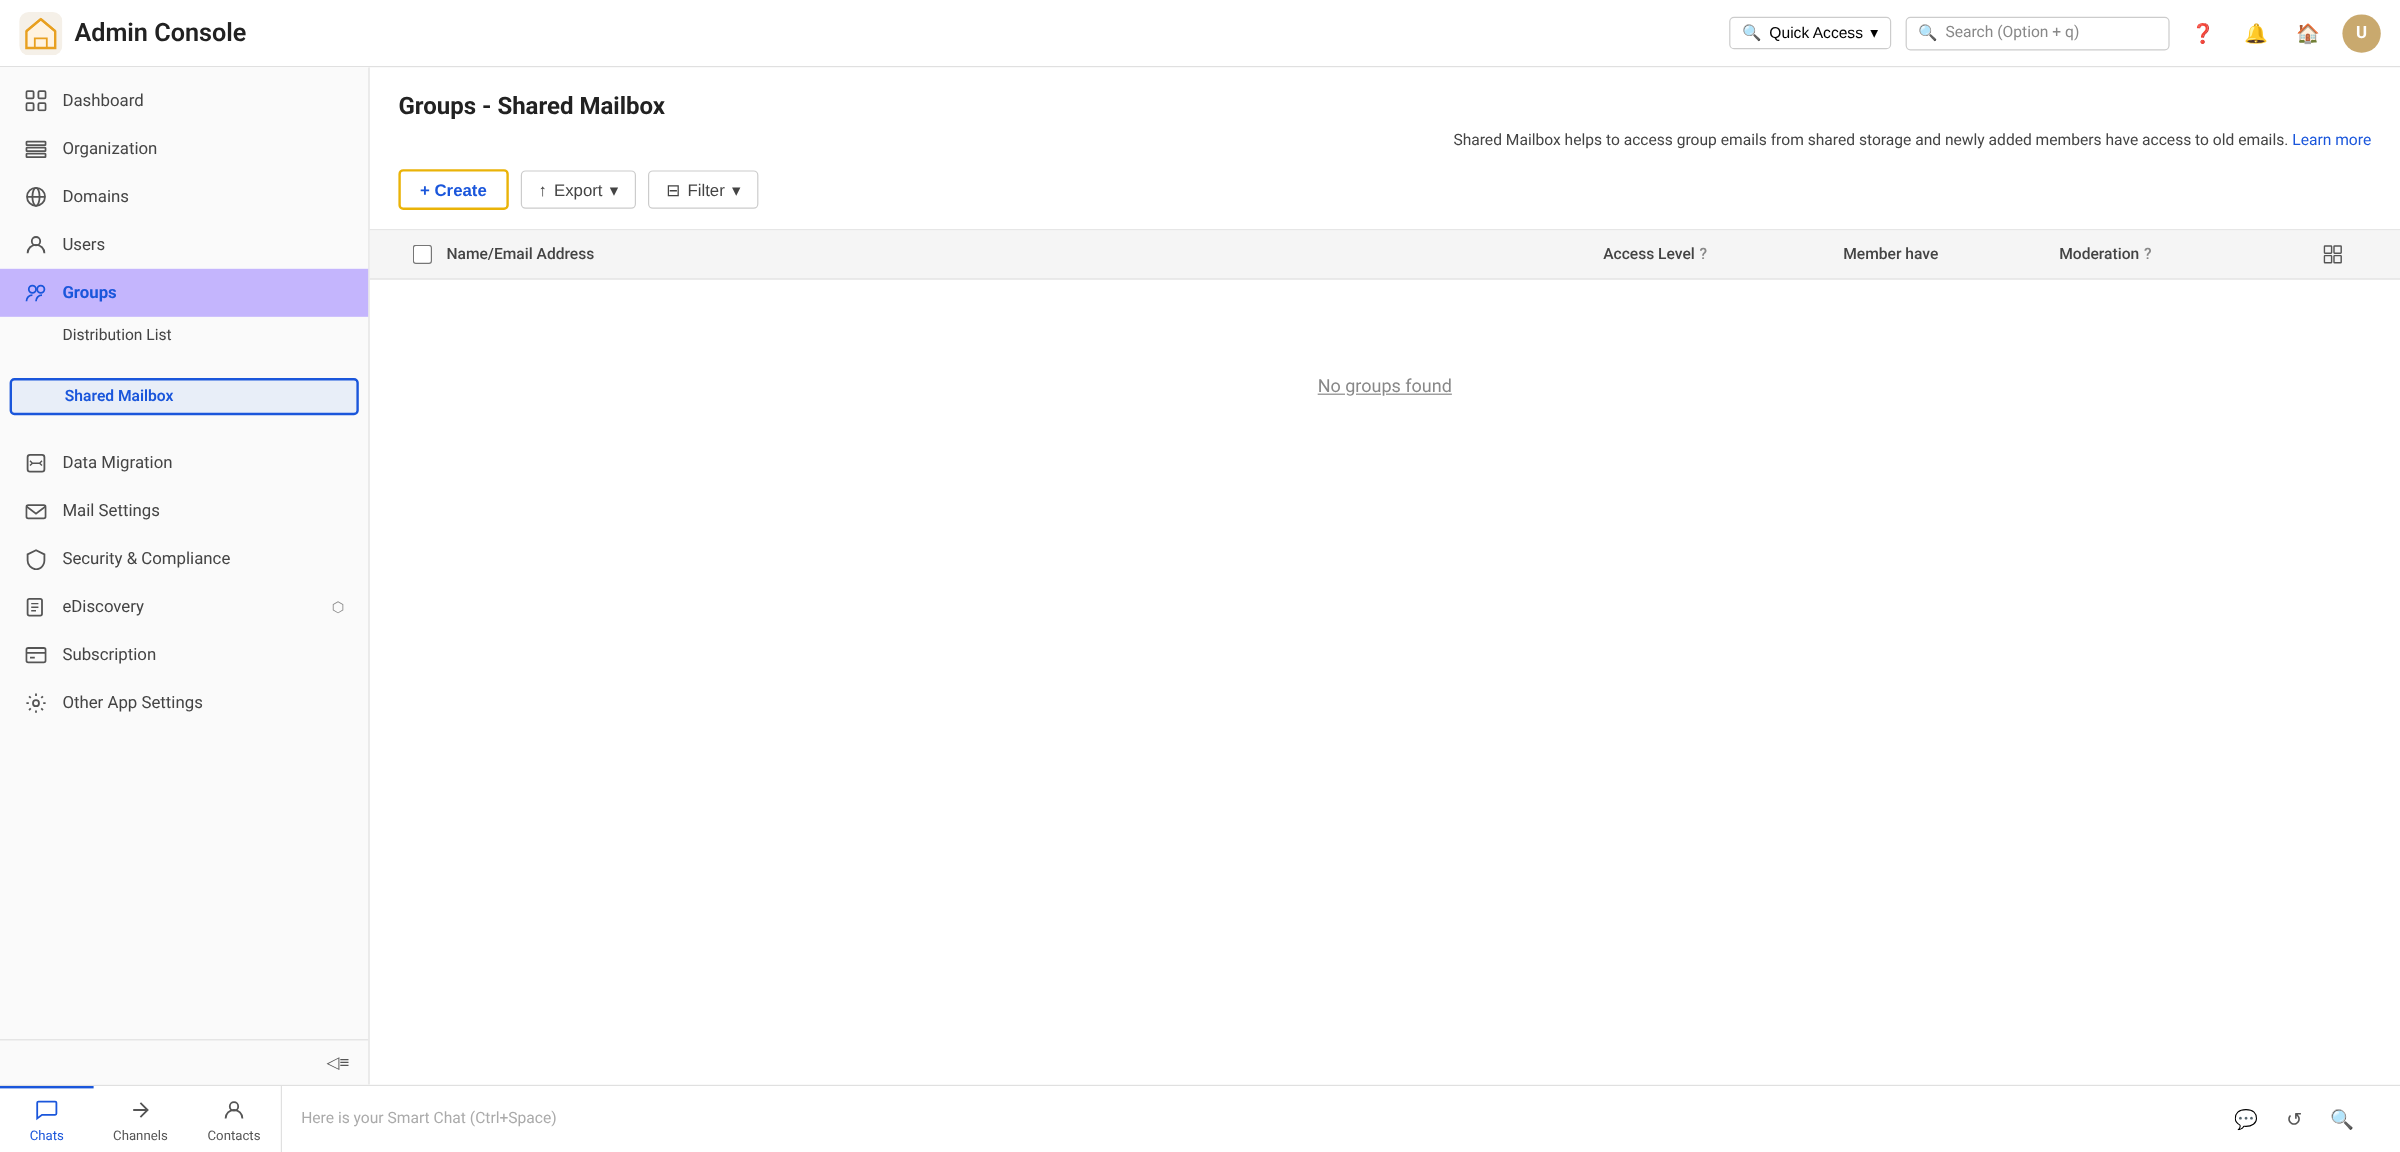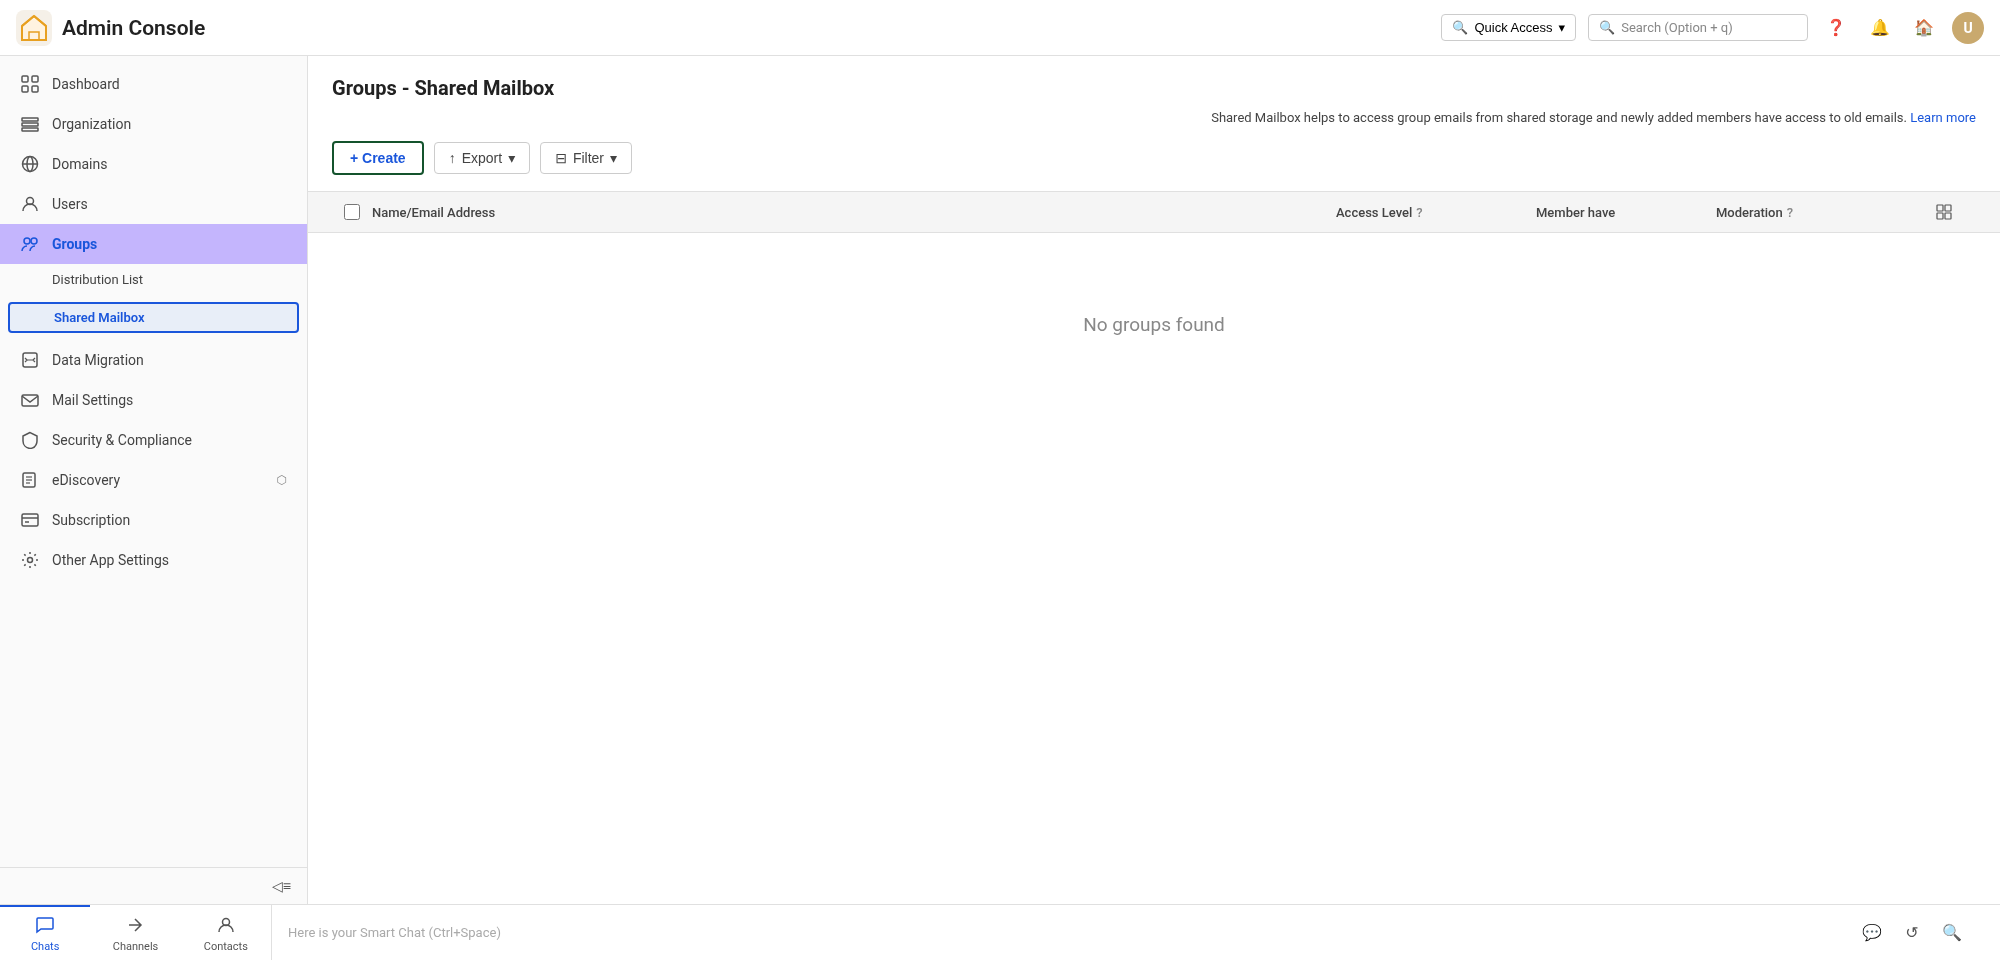--- a/index.html
+++ b/index.html
@@ -263,7 +263,7 @@
       display: flex;
       align-items: center;
       gap: 6px;
-      border: 2px solid #14532d;
+      border: 2px solid #eab308;
       border-radius: 4px;
       padding: 7px 16px;
       background: #fff;

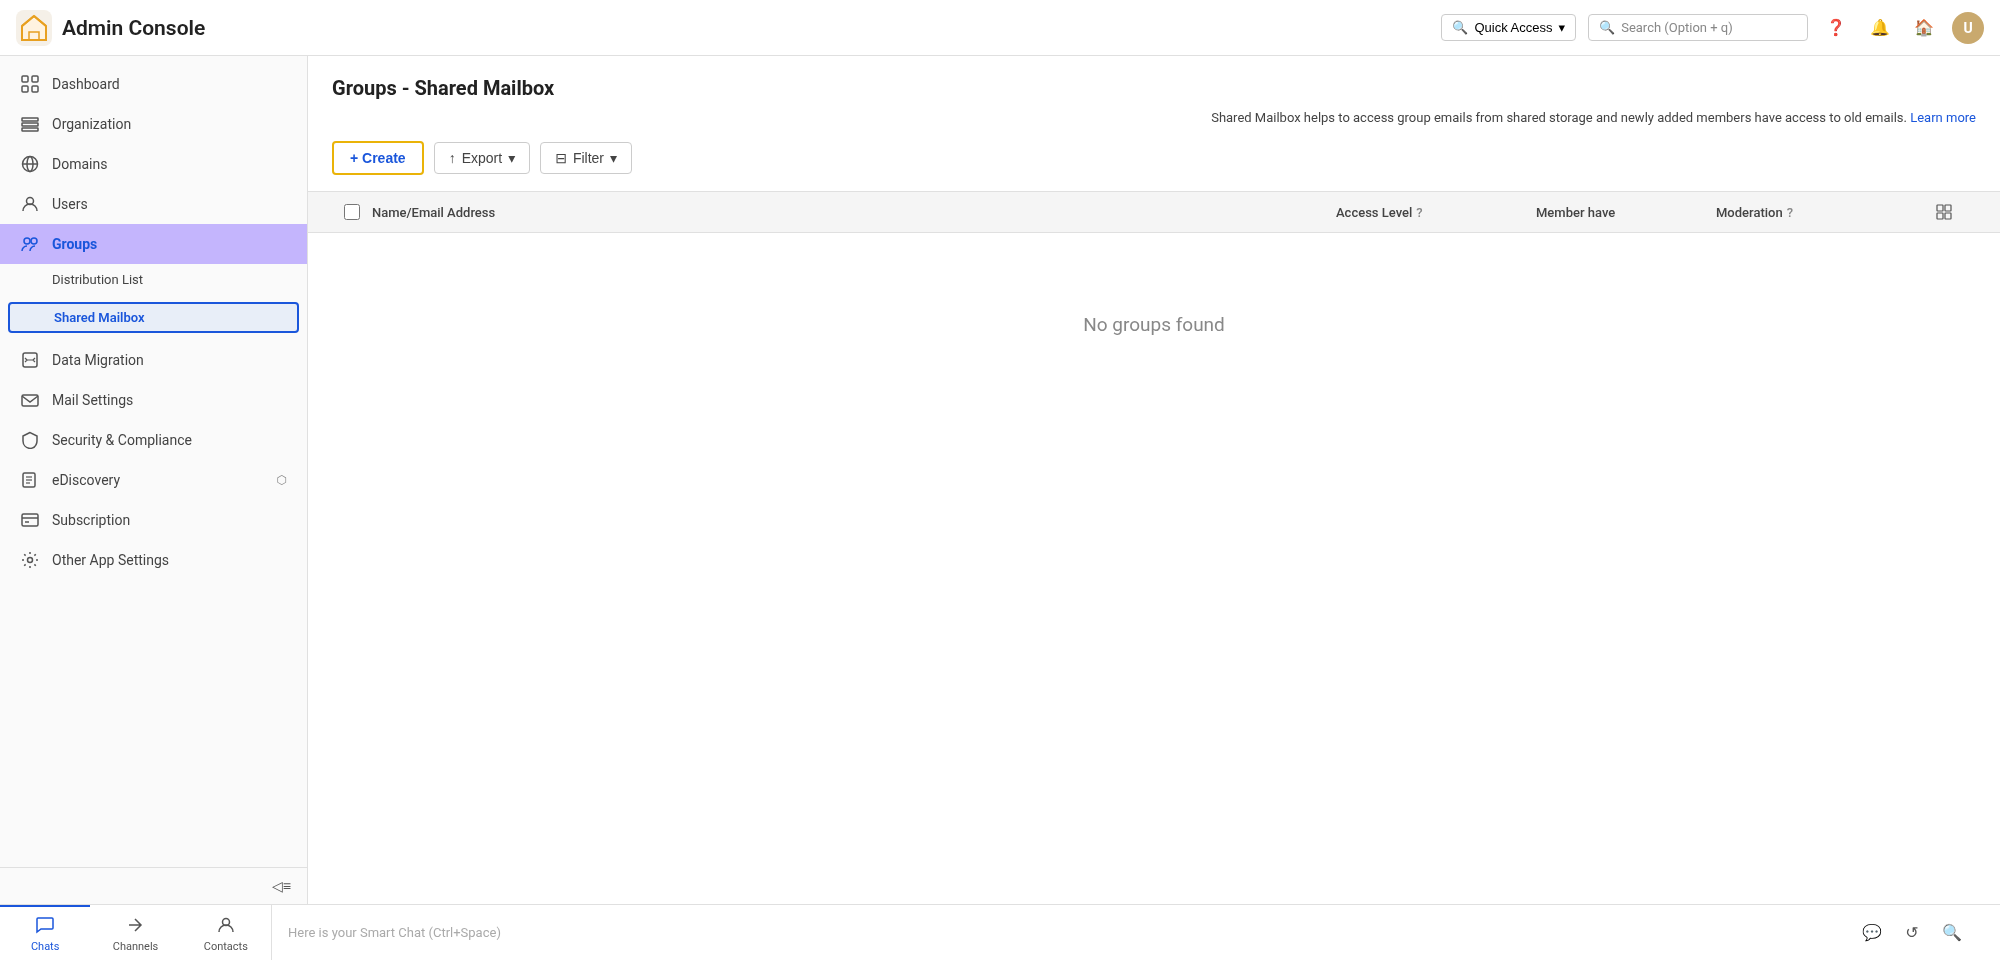--- a/index.html
+++ b/index.html
@@ -151,7 +151,7 @@
       font-weight: 600;
       border: 2px solid #1a56db;
       border-radius: 4px;
-      margin: 7px 8px;
+      margin: 20px 8px;
       padding: 6px 12px 6px 44px;
     }
     .sidebar-collapse-btn {

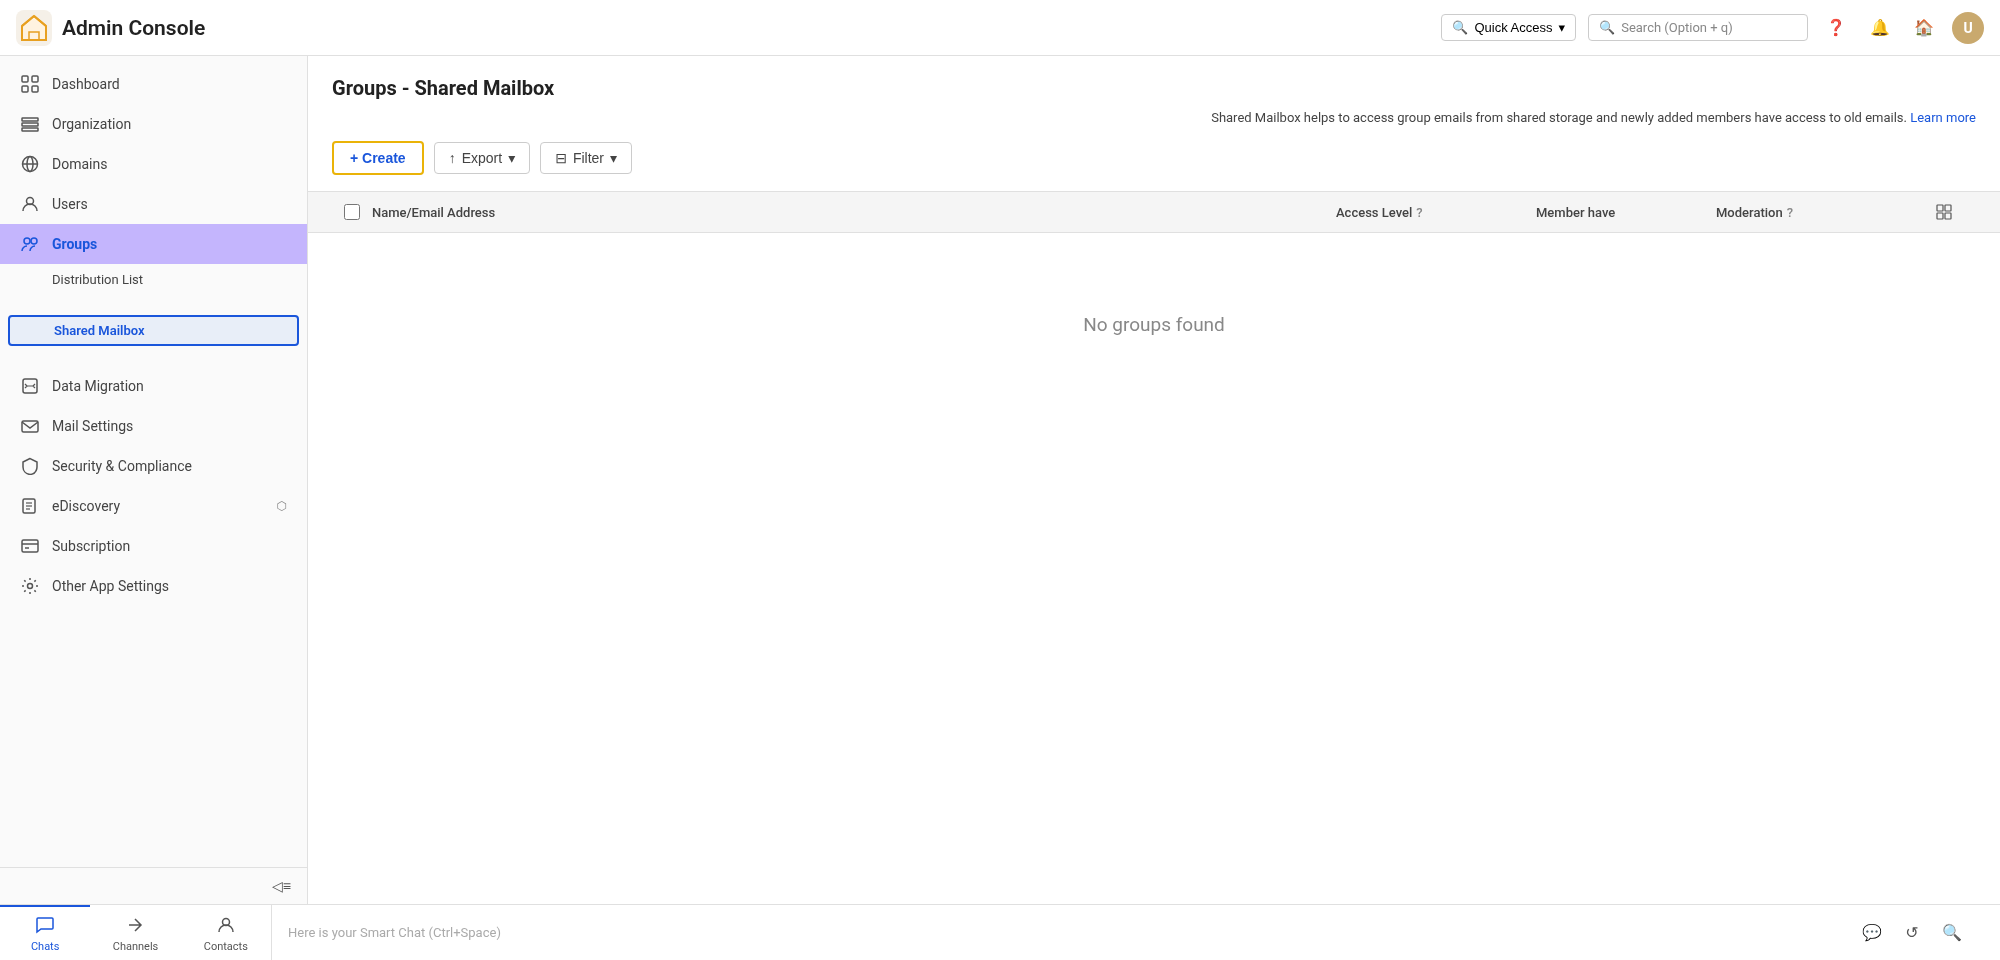--- a/index.html
+++ b/index.html
@@ -320,7 +320,8 @@
       justify-content: center;
       padding: 80px;
       color: #888;
-      font-size: 19px;
+      font-size: 15px;
+      text-decoration: underline;
     }
     .checkbox-cell {
       display: flex;

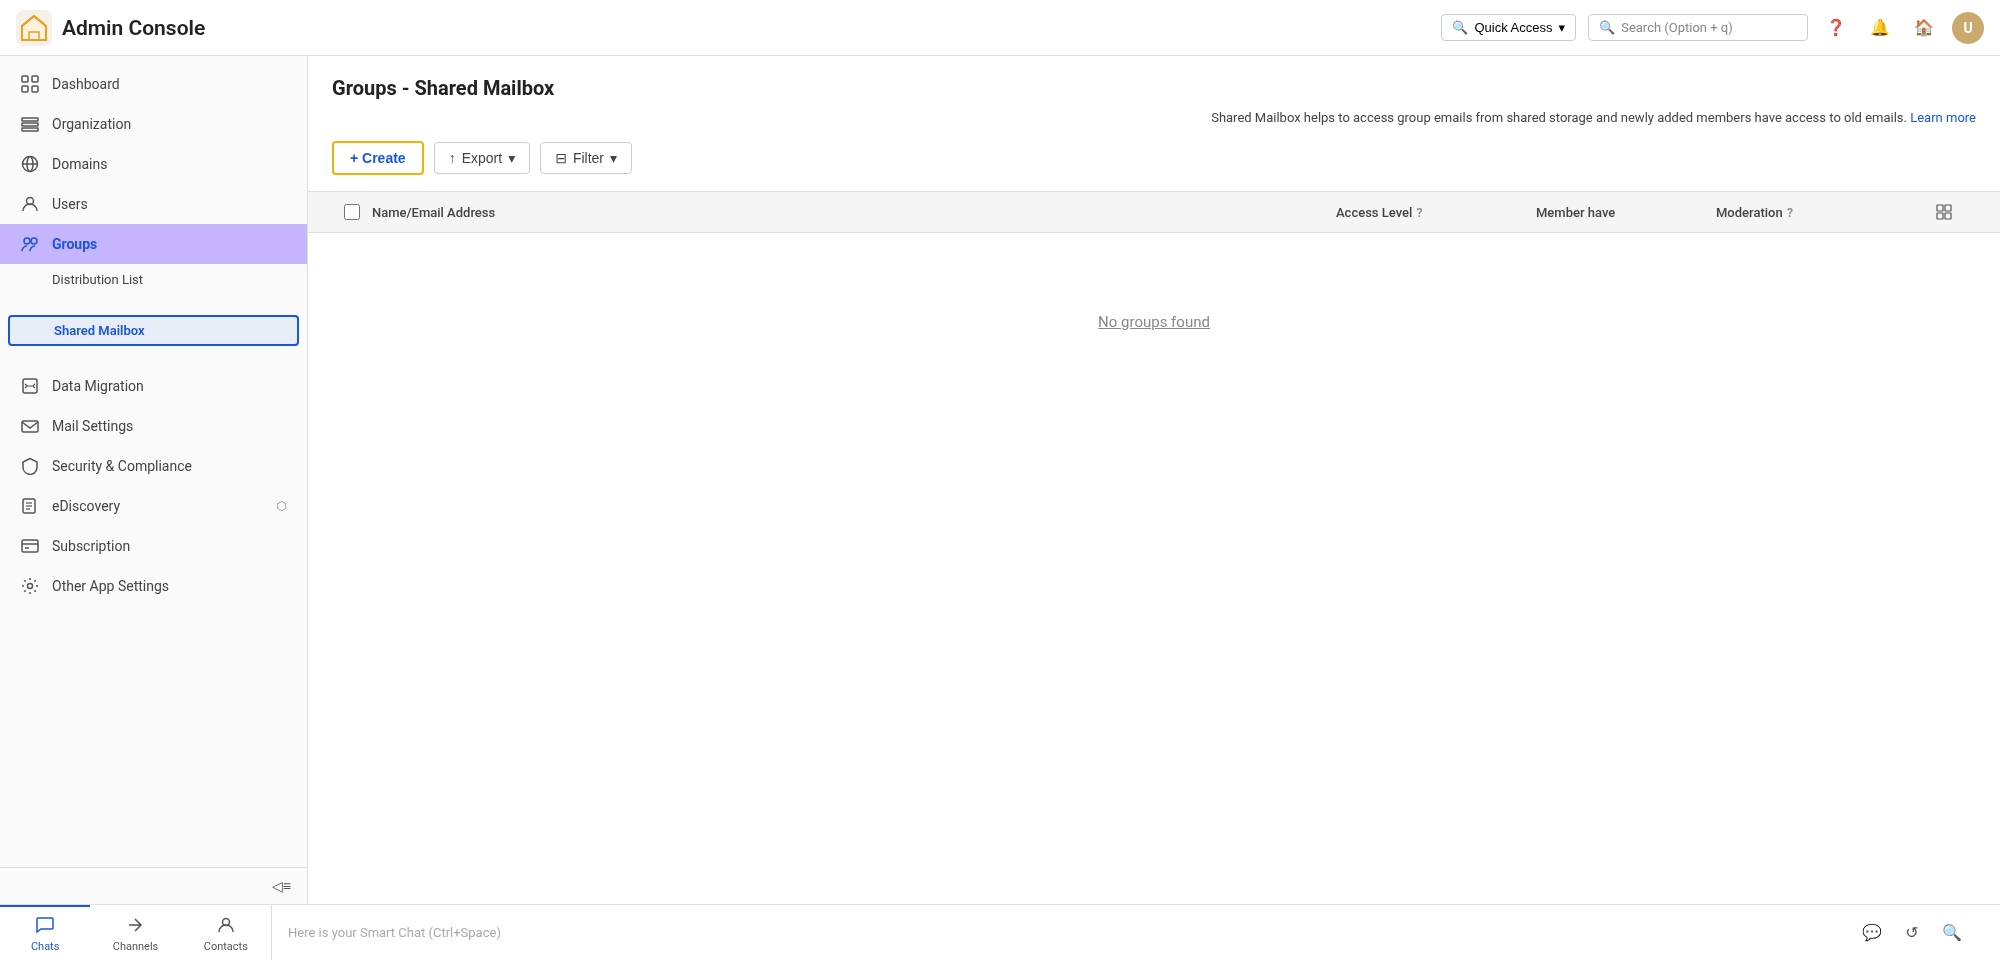--- a/index.html
+++ b/index.html
@@ -174,7 +174,7 @@
       flex-shrink: 0;
     }
     .bottom-nav-left {
-      width: 272px;
+      width: 235px;
       display: flex;
       align-items: center;
       flex-shrink: 0;

